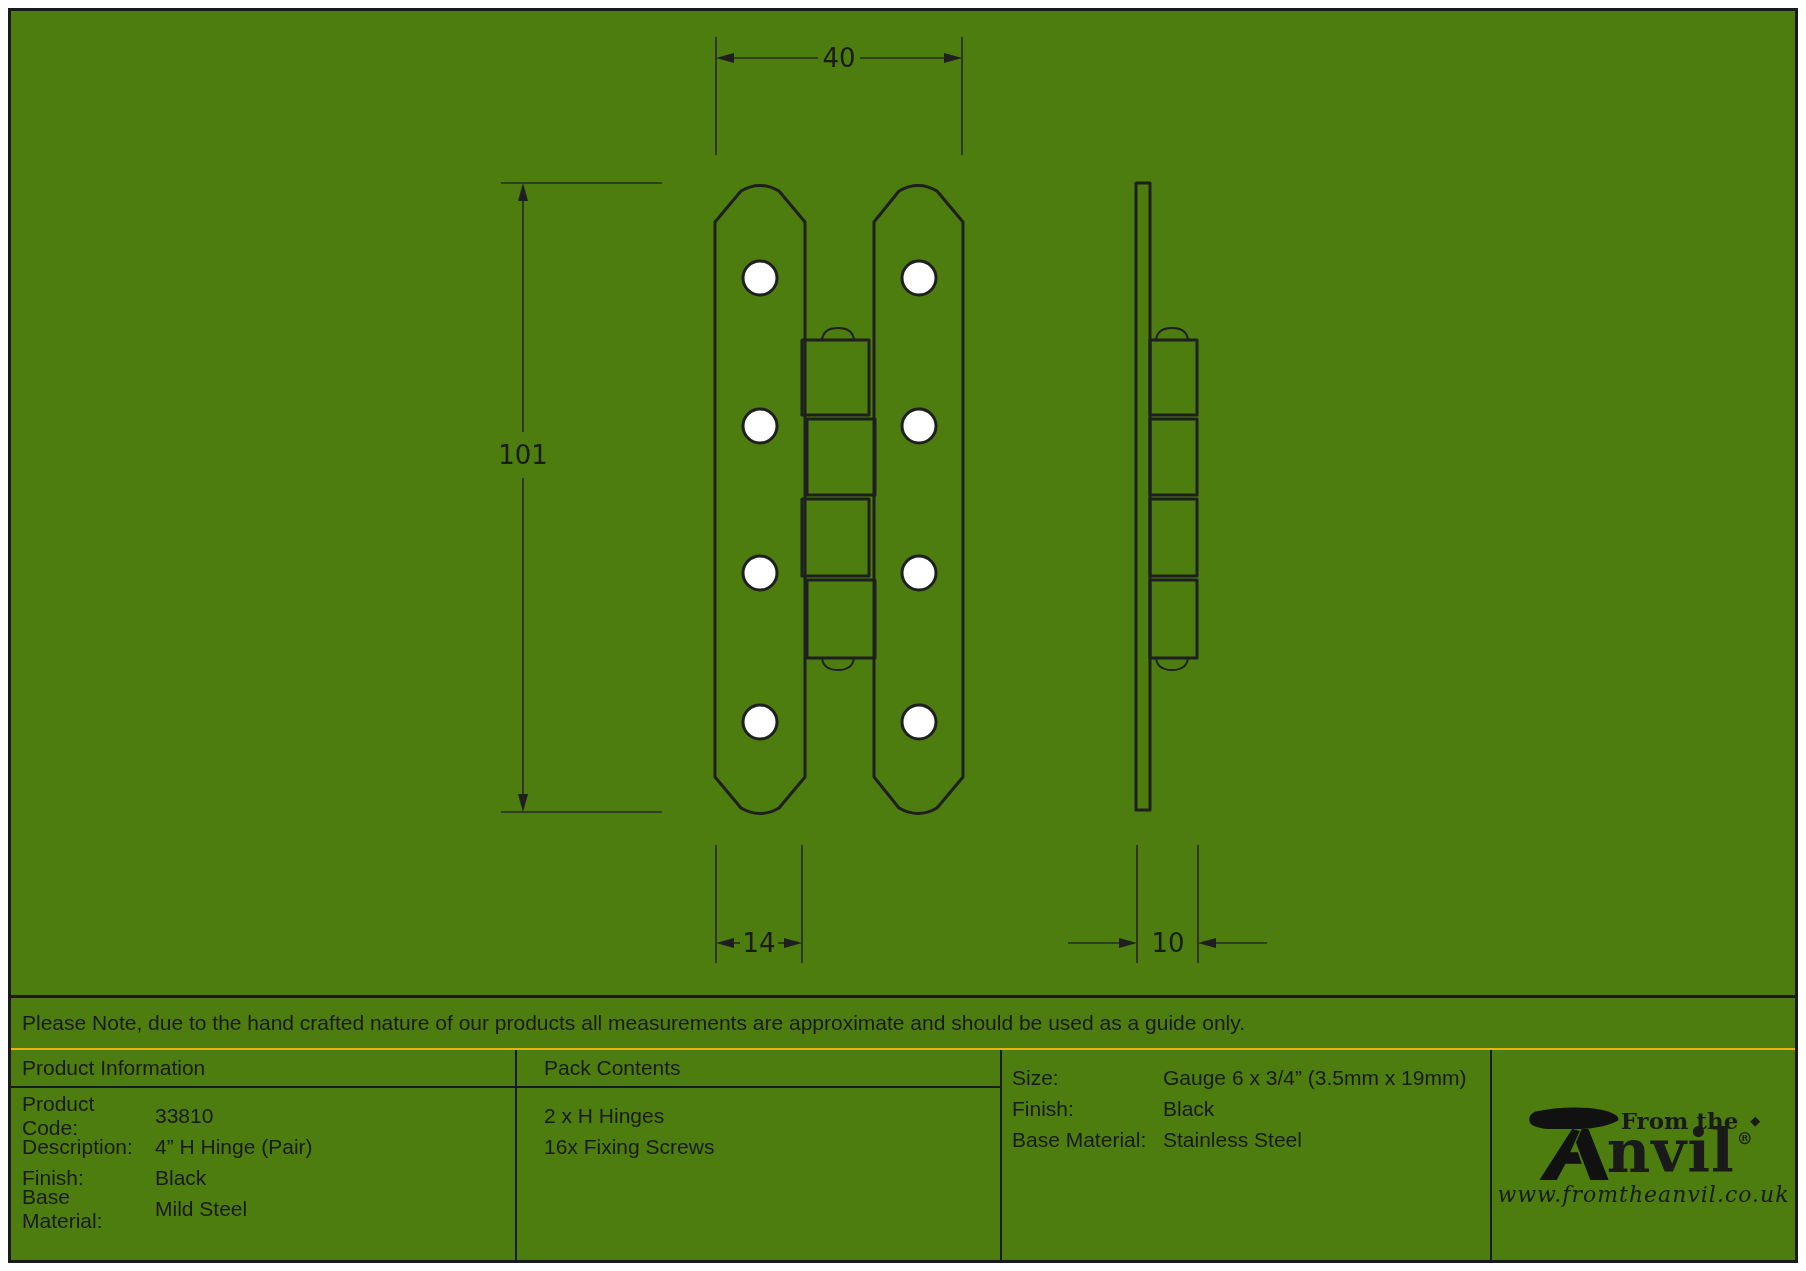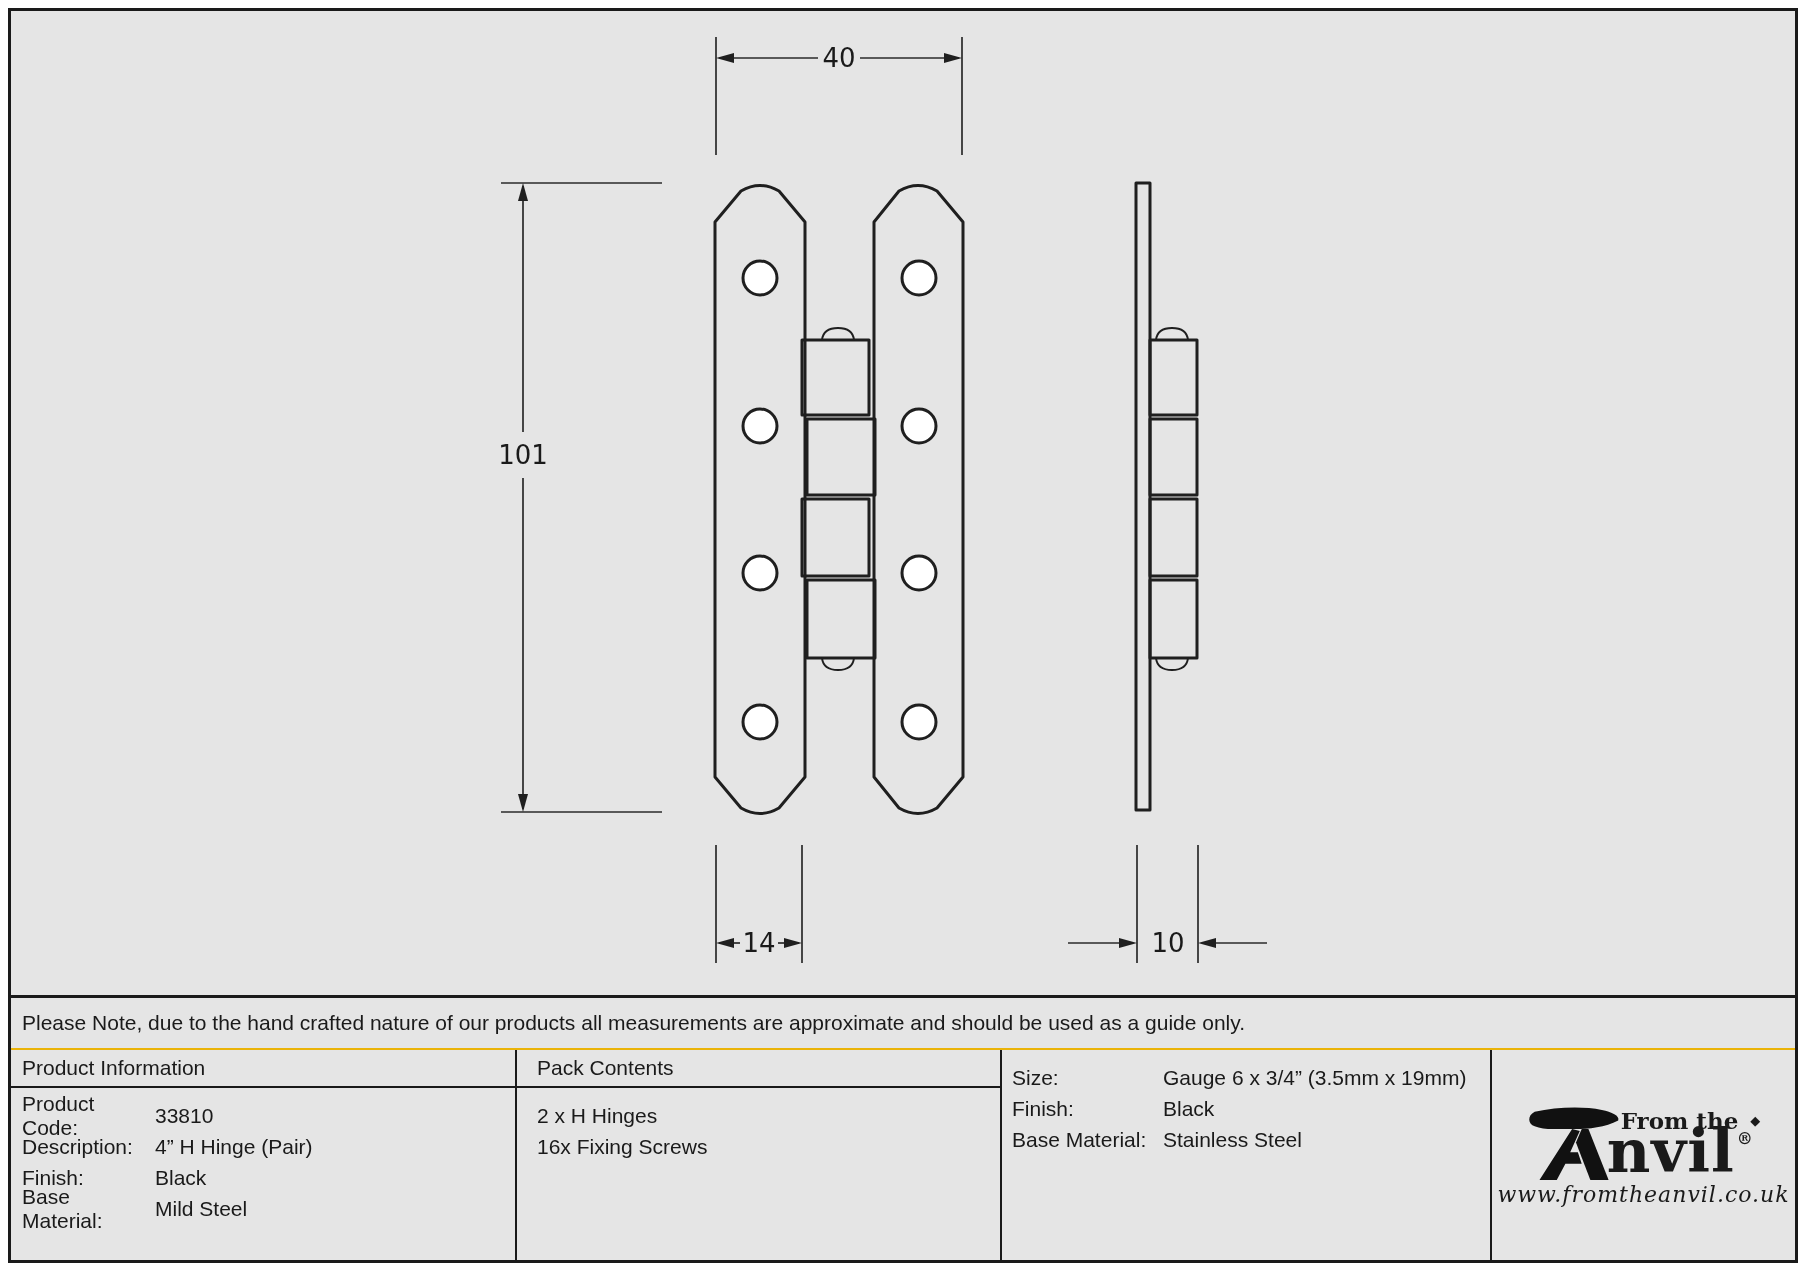--- a/index.html
+++ b/index.html
@@ -11,7 +11,7 @@
   .sheet{
     position:absolute;left:8px;top:8px;width:1790px;height:1255px;
     border:3px solid #1a1a1a;box-sizing:border-box;
-    display:flex;flex-direction:column;background:#e5e5e5;
+    display:flex;flex-direction:column;background:#4d7c0f;
   }
   .drawing-area{position:relative;height:984px;flex:0 0 auto;}
   svg.drawing{position:absolute;left:0;top:0;display:block;}

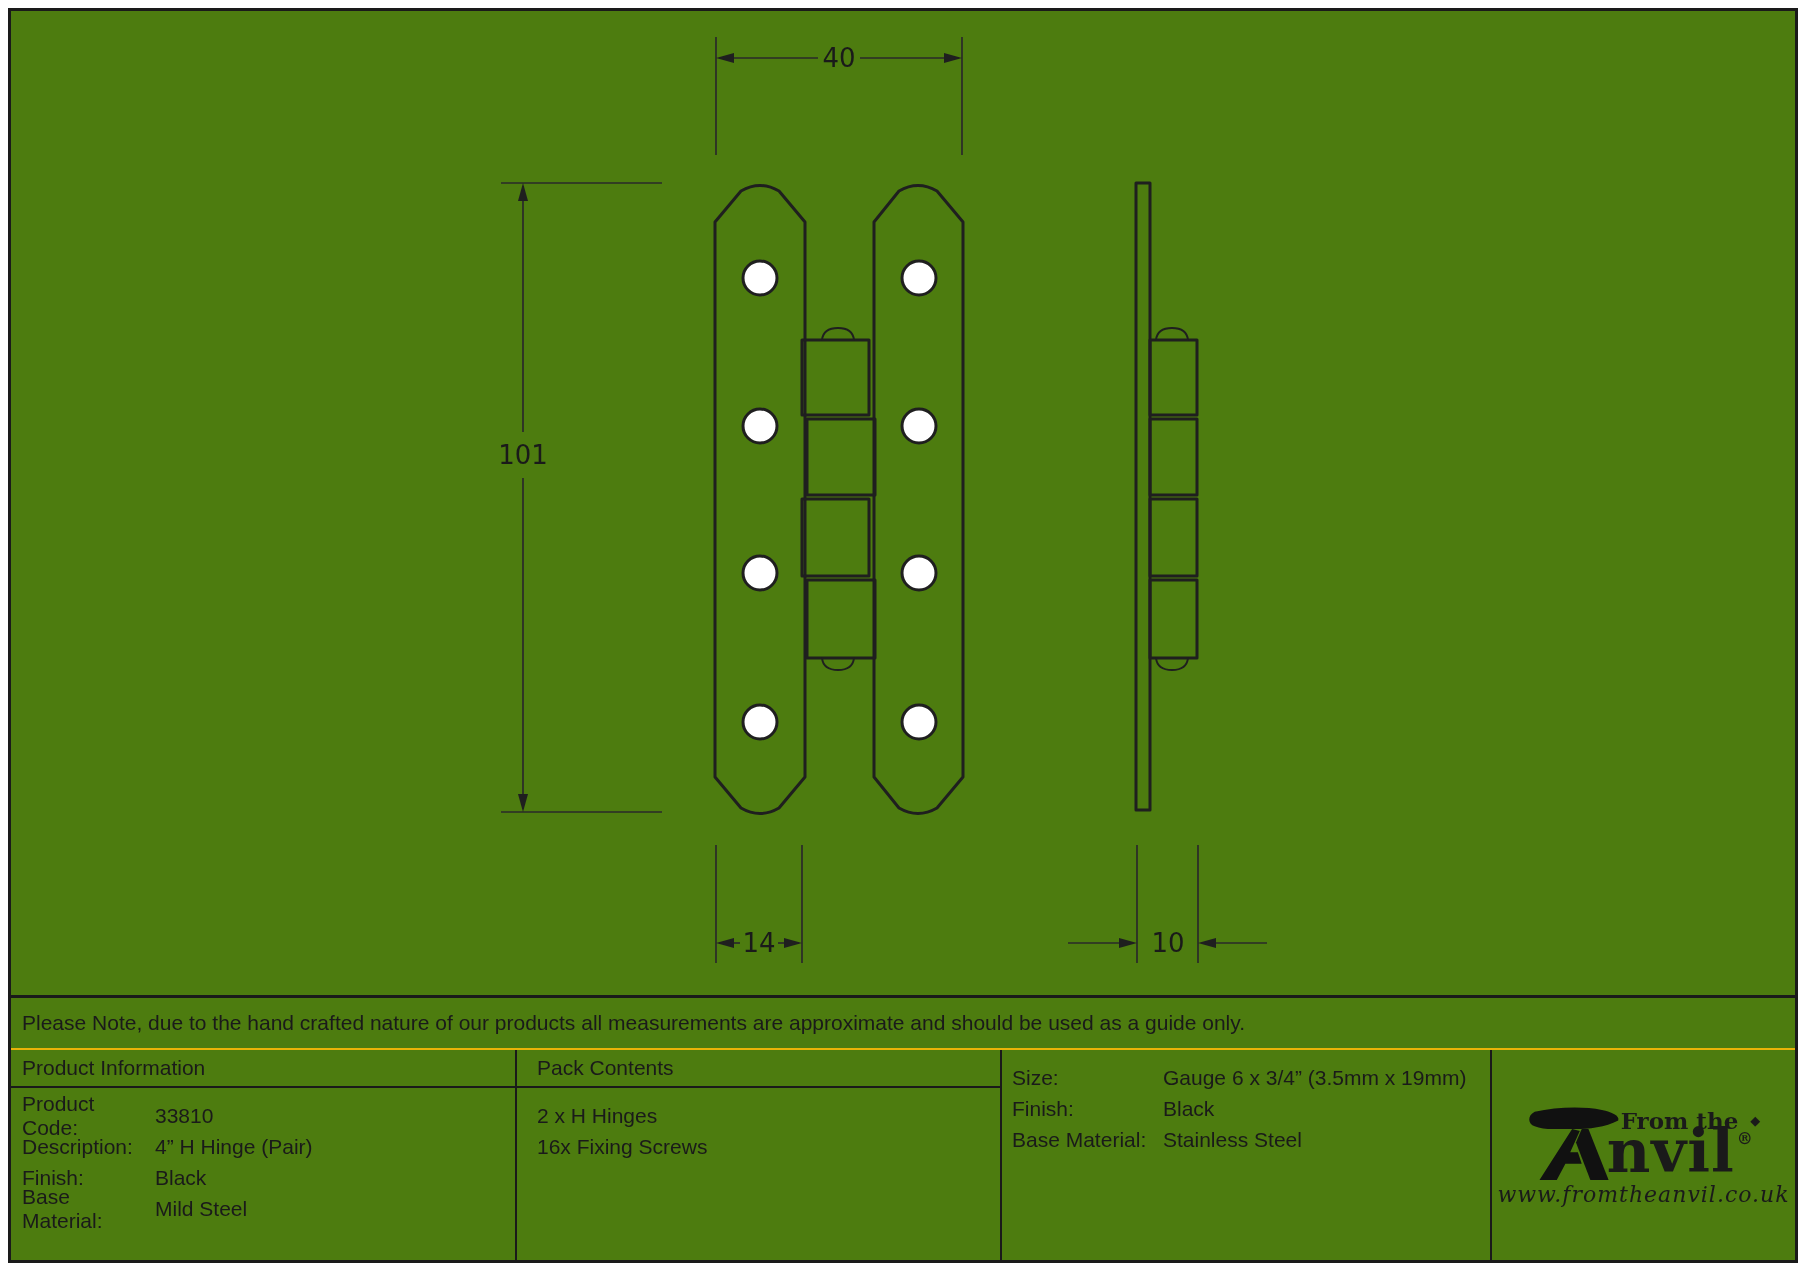--- a/index.html
+++ b/index.html
@@ -45,7 +45,7 @@
     display:flex;align-items:center;font-size:21px;
   }
   .col-product .cell-header,.col-product .cell-body{padding-left:11px;}
-  .col-pack .cell-header,.col-pack .cell-body{padding-left:20px;}
+  .col-pack .cell-header,.col-pack .cell-body{padding-left:27px;}
   .col-screw .cell-header,.col-screw .cell-body{padding-left:10px;}
   .cell-body{padding-top:12px;}
   .kv-row{display:flex;align-items:center;height:31px;font-size:21px;}

